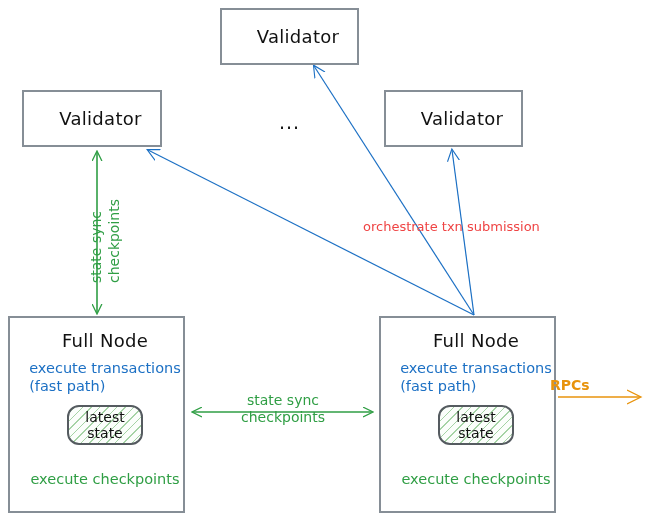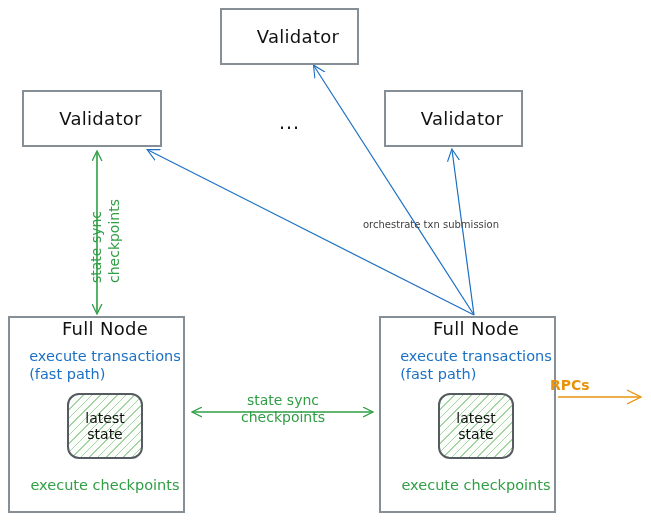--- a/index.html
+++ b/index.html
@@ -101,7 +101,7 @@
     white-space: nowrap;
     line-height: 1.2;
   }
-  .label-blue { color: #404040; font-size: 10px; }
+  .label-blue { color: #ef4444; font-size: 13px; }
   .label-green { color: #2f9e44; font-size: 14px; text-align: center; }
   .label-orange { color: #e8930c; font-size: 14px; font-weight: 600; }
   .vlabel {

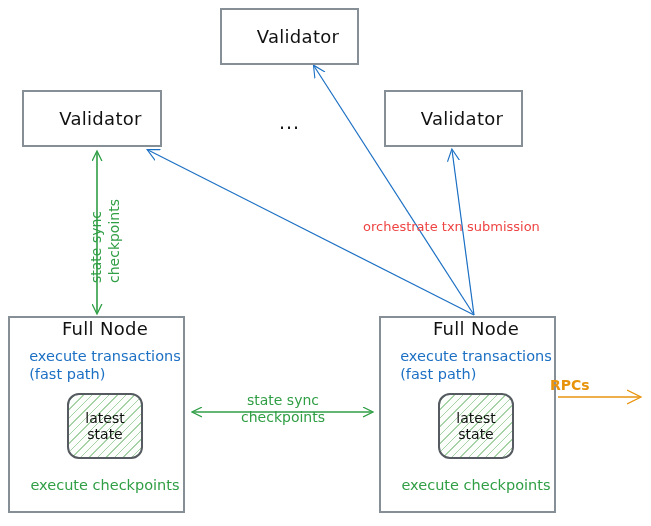--- a/index.html
+++ b/index.html
@@ -43,7 +43,7 @@
     font-family: "DejaVu Sans", sans-serif;
     font-size: 18px;
     color: #111111;
-    margin-top: 0;
+    margin-top: 12px;
     letter-spacing: 0.3px;
   }
   .fullnode-exec {

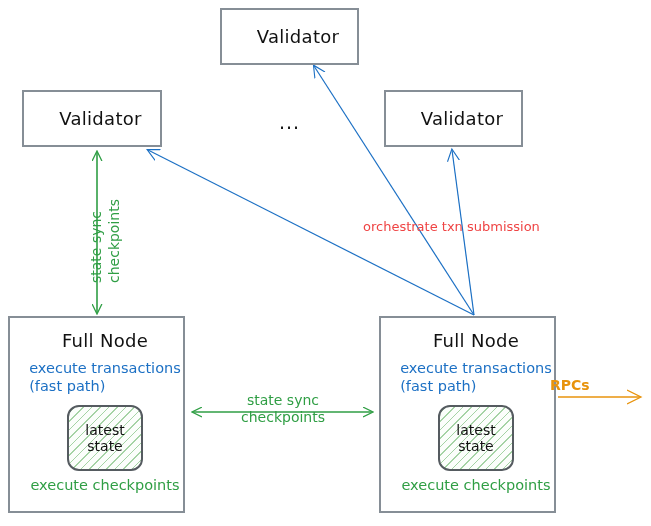--- a/index.html
+++ b/index.html
@@ -56,7 +56,7 @@
   }
   .state-box {
     width: 76px;
-    height: 66px;
+    height: 40px;
     border: 2px solid #555b60;
     border-radius: 12px;
     box-sizing: border-box;

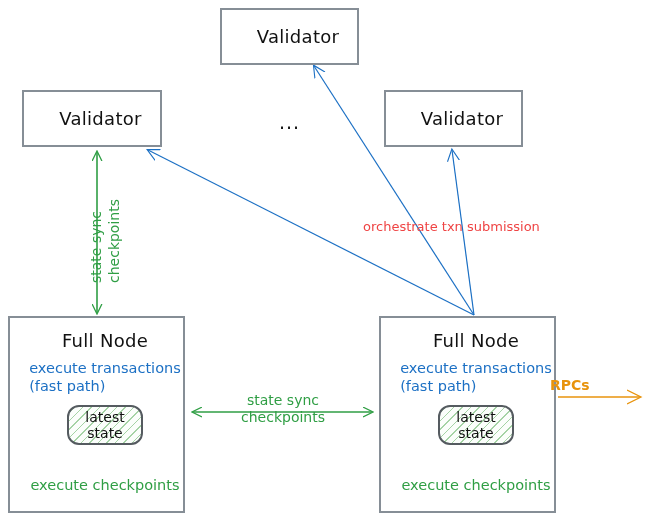--- a/index.html
+++ b/index.html
@@ -85,7 +85,7 @@
     font-size: 14.5px;
     color: #2f9e44;
     margin-top: auto;
-    margin-bottom: 18px;
+    margin-bottom: 24px;
   }
   .ellipsis {
     position: absolute;

